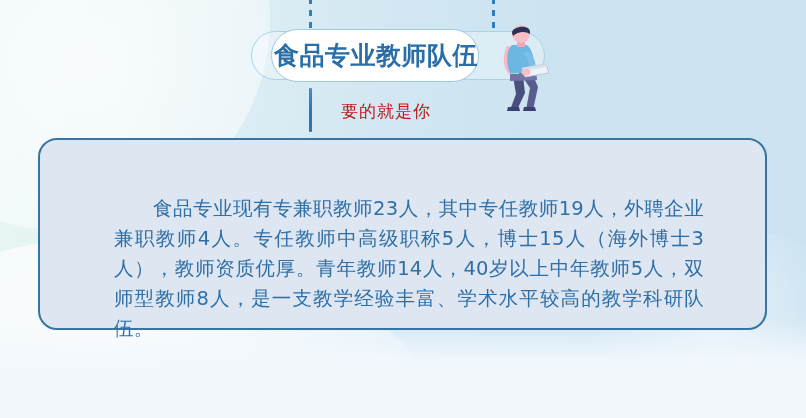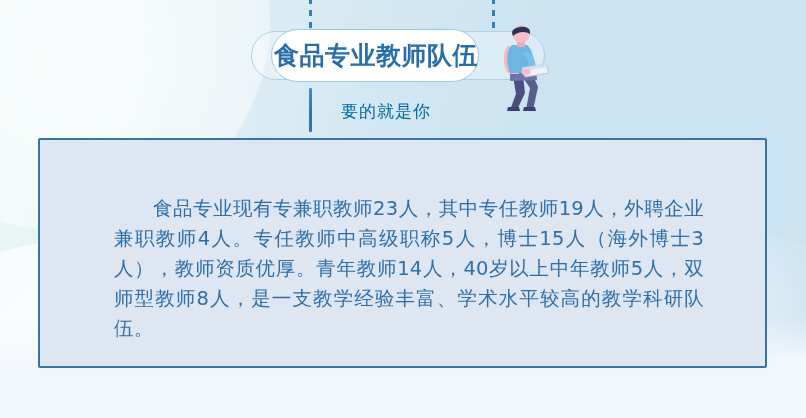--- a/index.html
+++ b/index.html
@@ -155,7 +155,7 @@
     left: 341px;
     top: 100px;
     font-size: 17px;
-    color: #0369a1;
+    color: #b91c1c;
     letter-spacing: 1px;
     white-space: nowrap;
     font-family: "DejaVu Sans", "Liberation Sans", sans-serif;

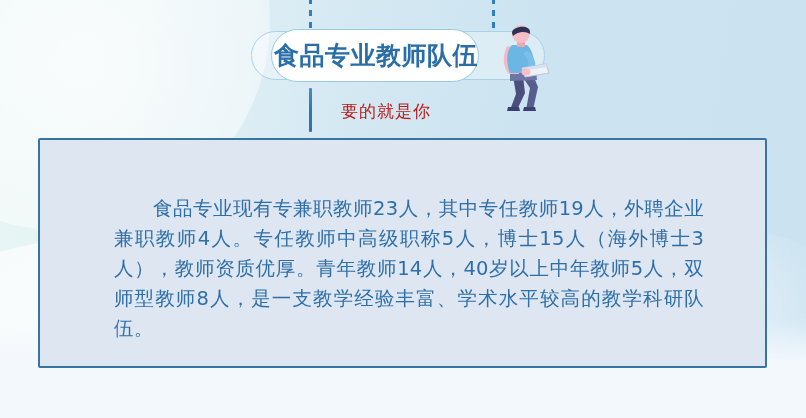--- a/index.html
+++ b/index.html
@@ -167,10 +167,10 @@
     left: 38px;
     top: 138px;
     width: 729px;
-    height: 230px;
+    height: 192px;
     box-sizing: border-box;
     border: 2px solid #37749f;
-    border-radius: 2px;
+    border-radius: 19px;
     background: #dde6f1;
   }
   .body-paragraph {

